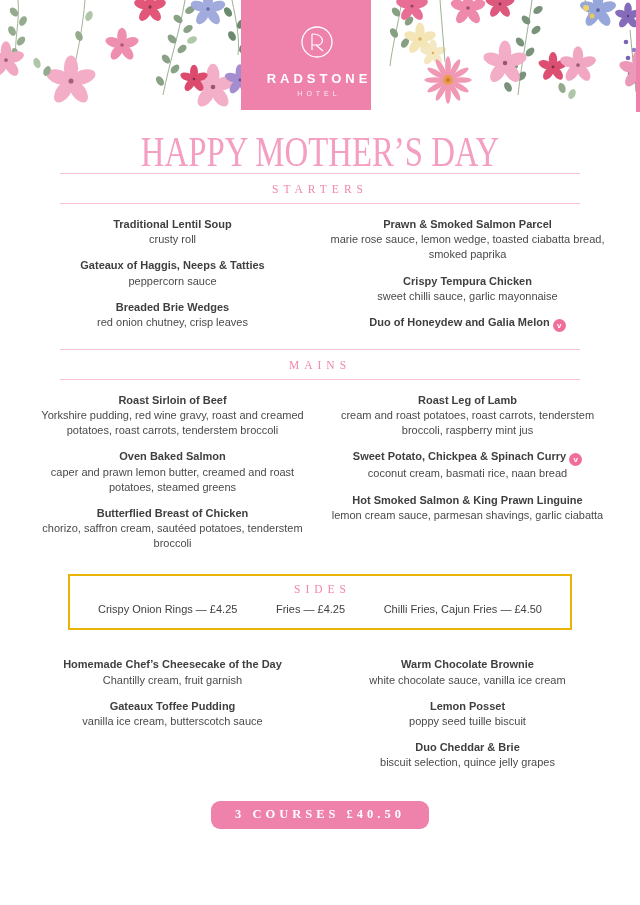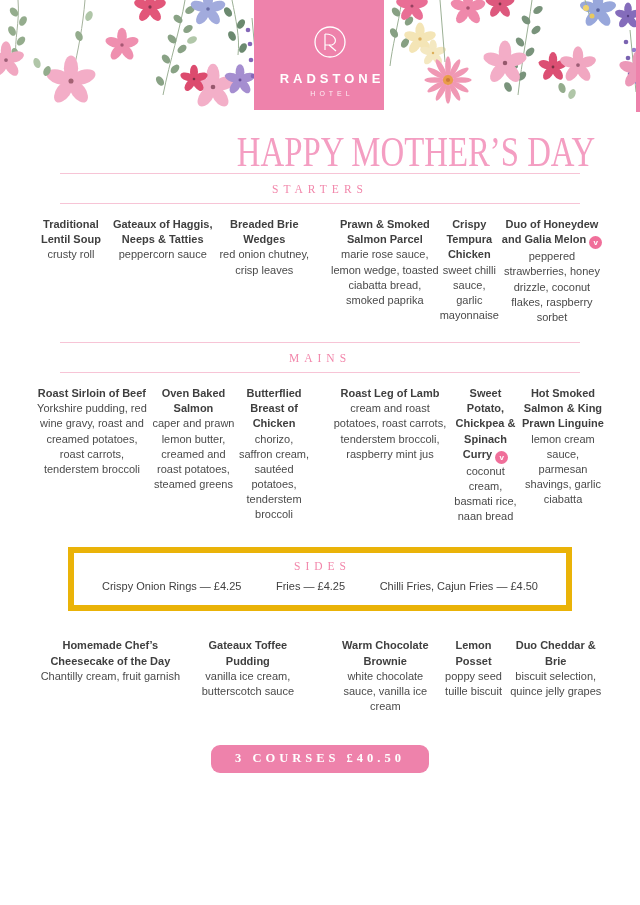--- a/index.html
+++ b/index.html
@@ -10,7 +10,7 @@
   .floral-band { position:relative; width:640px; height:118px; }
   .floral-band svg { display:block; }
   .edge-strip { position:absolute; right:0; top:0; width:4px; height:112px; background:#ee82ab; }
-  .logo-box { position:absolute; left:254px; top:0; width:130px; height:110px;
+  .logo-box { position:absolute; left:241px; top:0; width:130px; height:110px;
               background:#ee82ab; display:flex; flex-direction:column; align-items:center;padding-left:22px; }
   .monogram { margin-top:20px; }
   .brand-name { color:#fff; font-size:13px; font-weight:bold; letter-spacing:4px; margin-top:7px; text-indent:4px; }

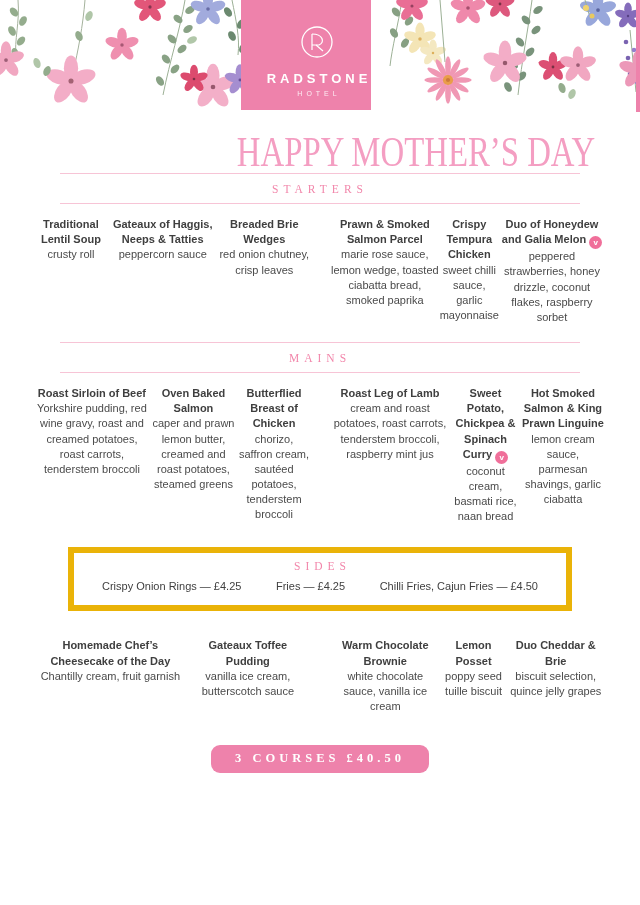--- a/index.html
+++ b/index.html
@@ -17,7 +17,7 @@
   .brand-sub { color:rgba(255,255,255,.85); font-size:7px; letter-spacing:4px; margin-top:4px; text-indent:4px; }
 
   
-  .title-wrap { text-align:right; margin-top:9px; height:46px; }
+  .title-wrap { text-align:center; margin-top:9px; height:46px; }
   .title { display:inline-block; font-family:"Liberation Serif", serif; font-weight:normal;
            font-size:41px; color:#f49ec2; letter-spacing:0px; transform:scaleX(.80) scaleY(1.05);
            transform-origin:center; white-space:nowrap; }

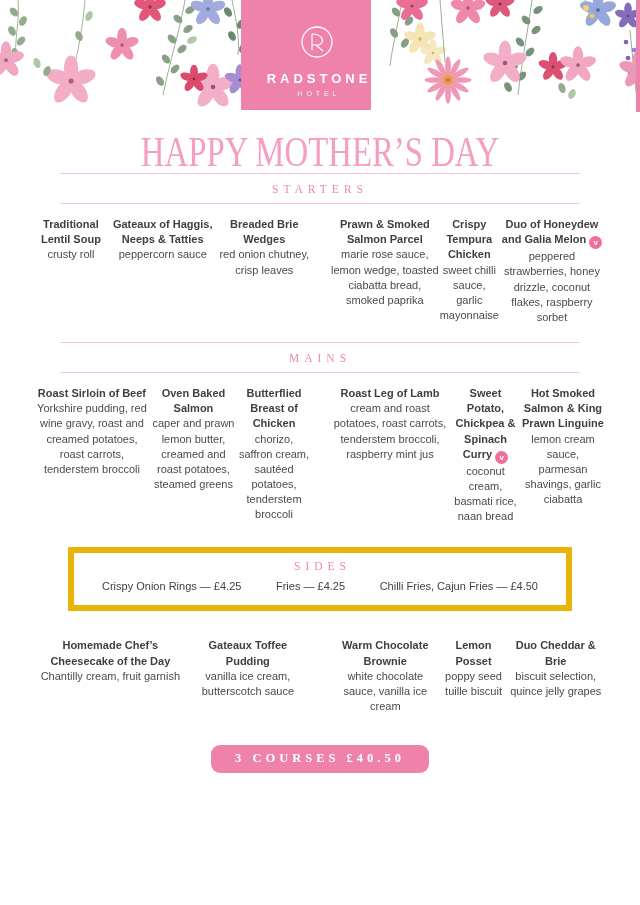--- a/index.html
+++ b/index.html
@@ -28,7 +28,7 @@
                   text-align:center; padding:5px 0 6px; }
   .rule-heading span { font-family:"Liberation Serif", serif; font-size:11.5px; color:#f287ab; letter-spacing:5px; text-indent:5px; }
   .cols { display:grid; grid-template-columns:275px 275px; column-gap:20px; padding:13px 0 6px; }
-  .col { display:flex; flex-direction:row; }
+  .col { display:flex; flex-direction:column; }
   .mi { text-align:center; margin-bottom:11px; color:#4a4a4a; font-size:11px; line-height:1.38; }
   .mi b { font-weight:bold; color:#3f3f3f; }
   .badge { display:inline-flex; align-items:center; justify-content:center; width:13px; height:13px;

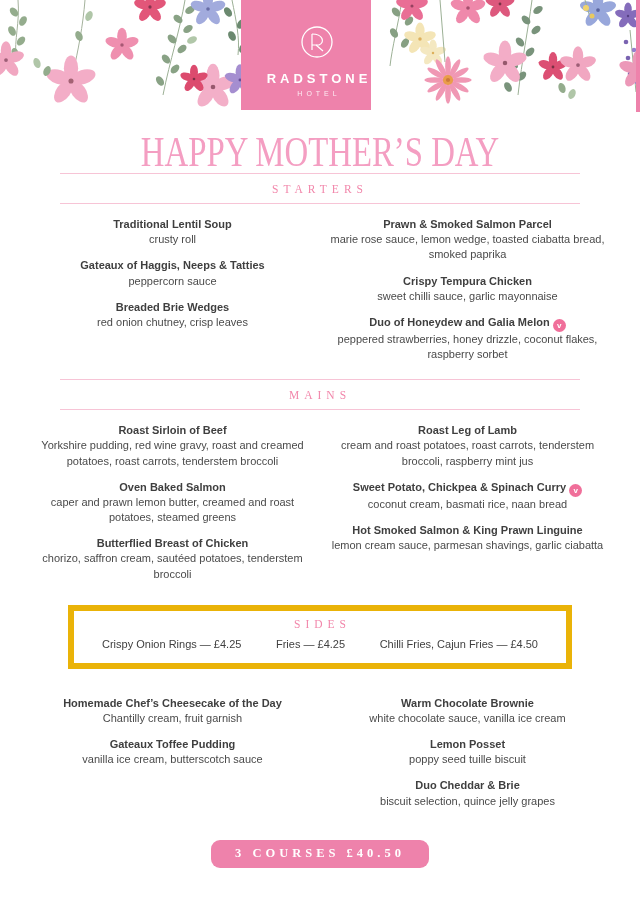--- a/index.html
+++ b/index.html
@@ -307,7 +307,6 @@
         </div>
         <div class="mi">
           <b>Duo of Honeydew and Galia Melon</b><span class="badge">v</span>
-          <div>peppered strawberries, honey drizzle, coconut flakes, raspberry sorbet</div>
         </div>
       </div>
     </div>

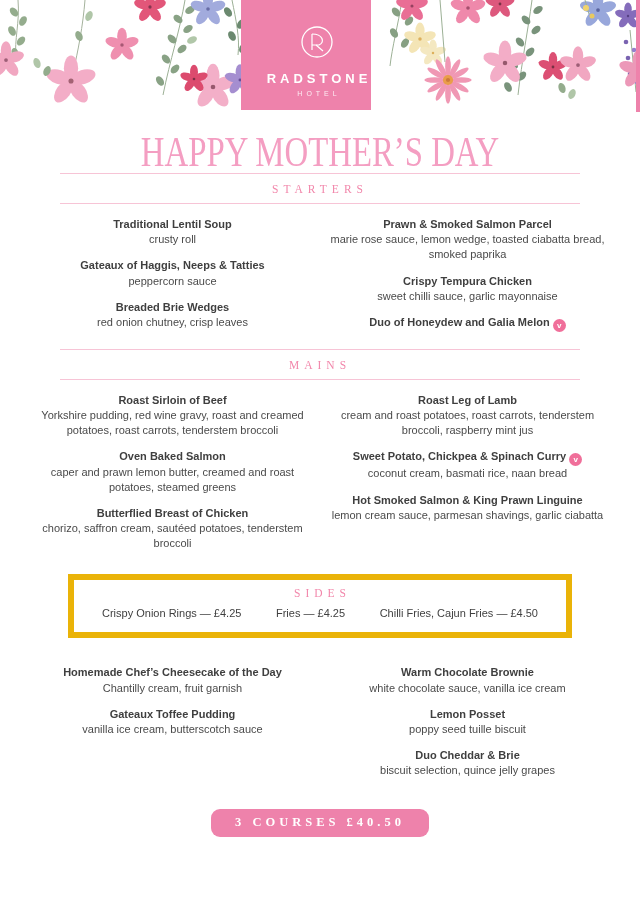--- a/index.html
+++ b/index.html
@@ -36,7 +36,7 @@
            vertical-align:-2px; margin-left:3px; }
 
   
-  .sides-box { margin:6px 68px 0; border:6px solid #eab308; text-align:center; padding:7px 0 13px; }
+  .sides-box { margin:6px 68px 0; border:2px solid #eab308; text-align:center; padding:7px 0 13px; }
   .sides-heading { font-family:"Liberation Serif", serif; font-size:11.5px; color:#f287ab; letter-spacing:5px; text-indent:5px; }
   .sides-row { display:flex; justify-content:space-between; padding:0 28px; margin-top:8px; }
   .sides-row span { font-size:11px; font-weight:normal; color:#3f3f3f; }

